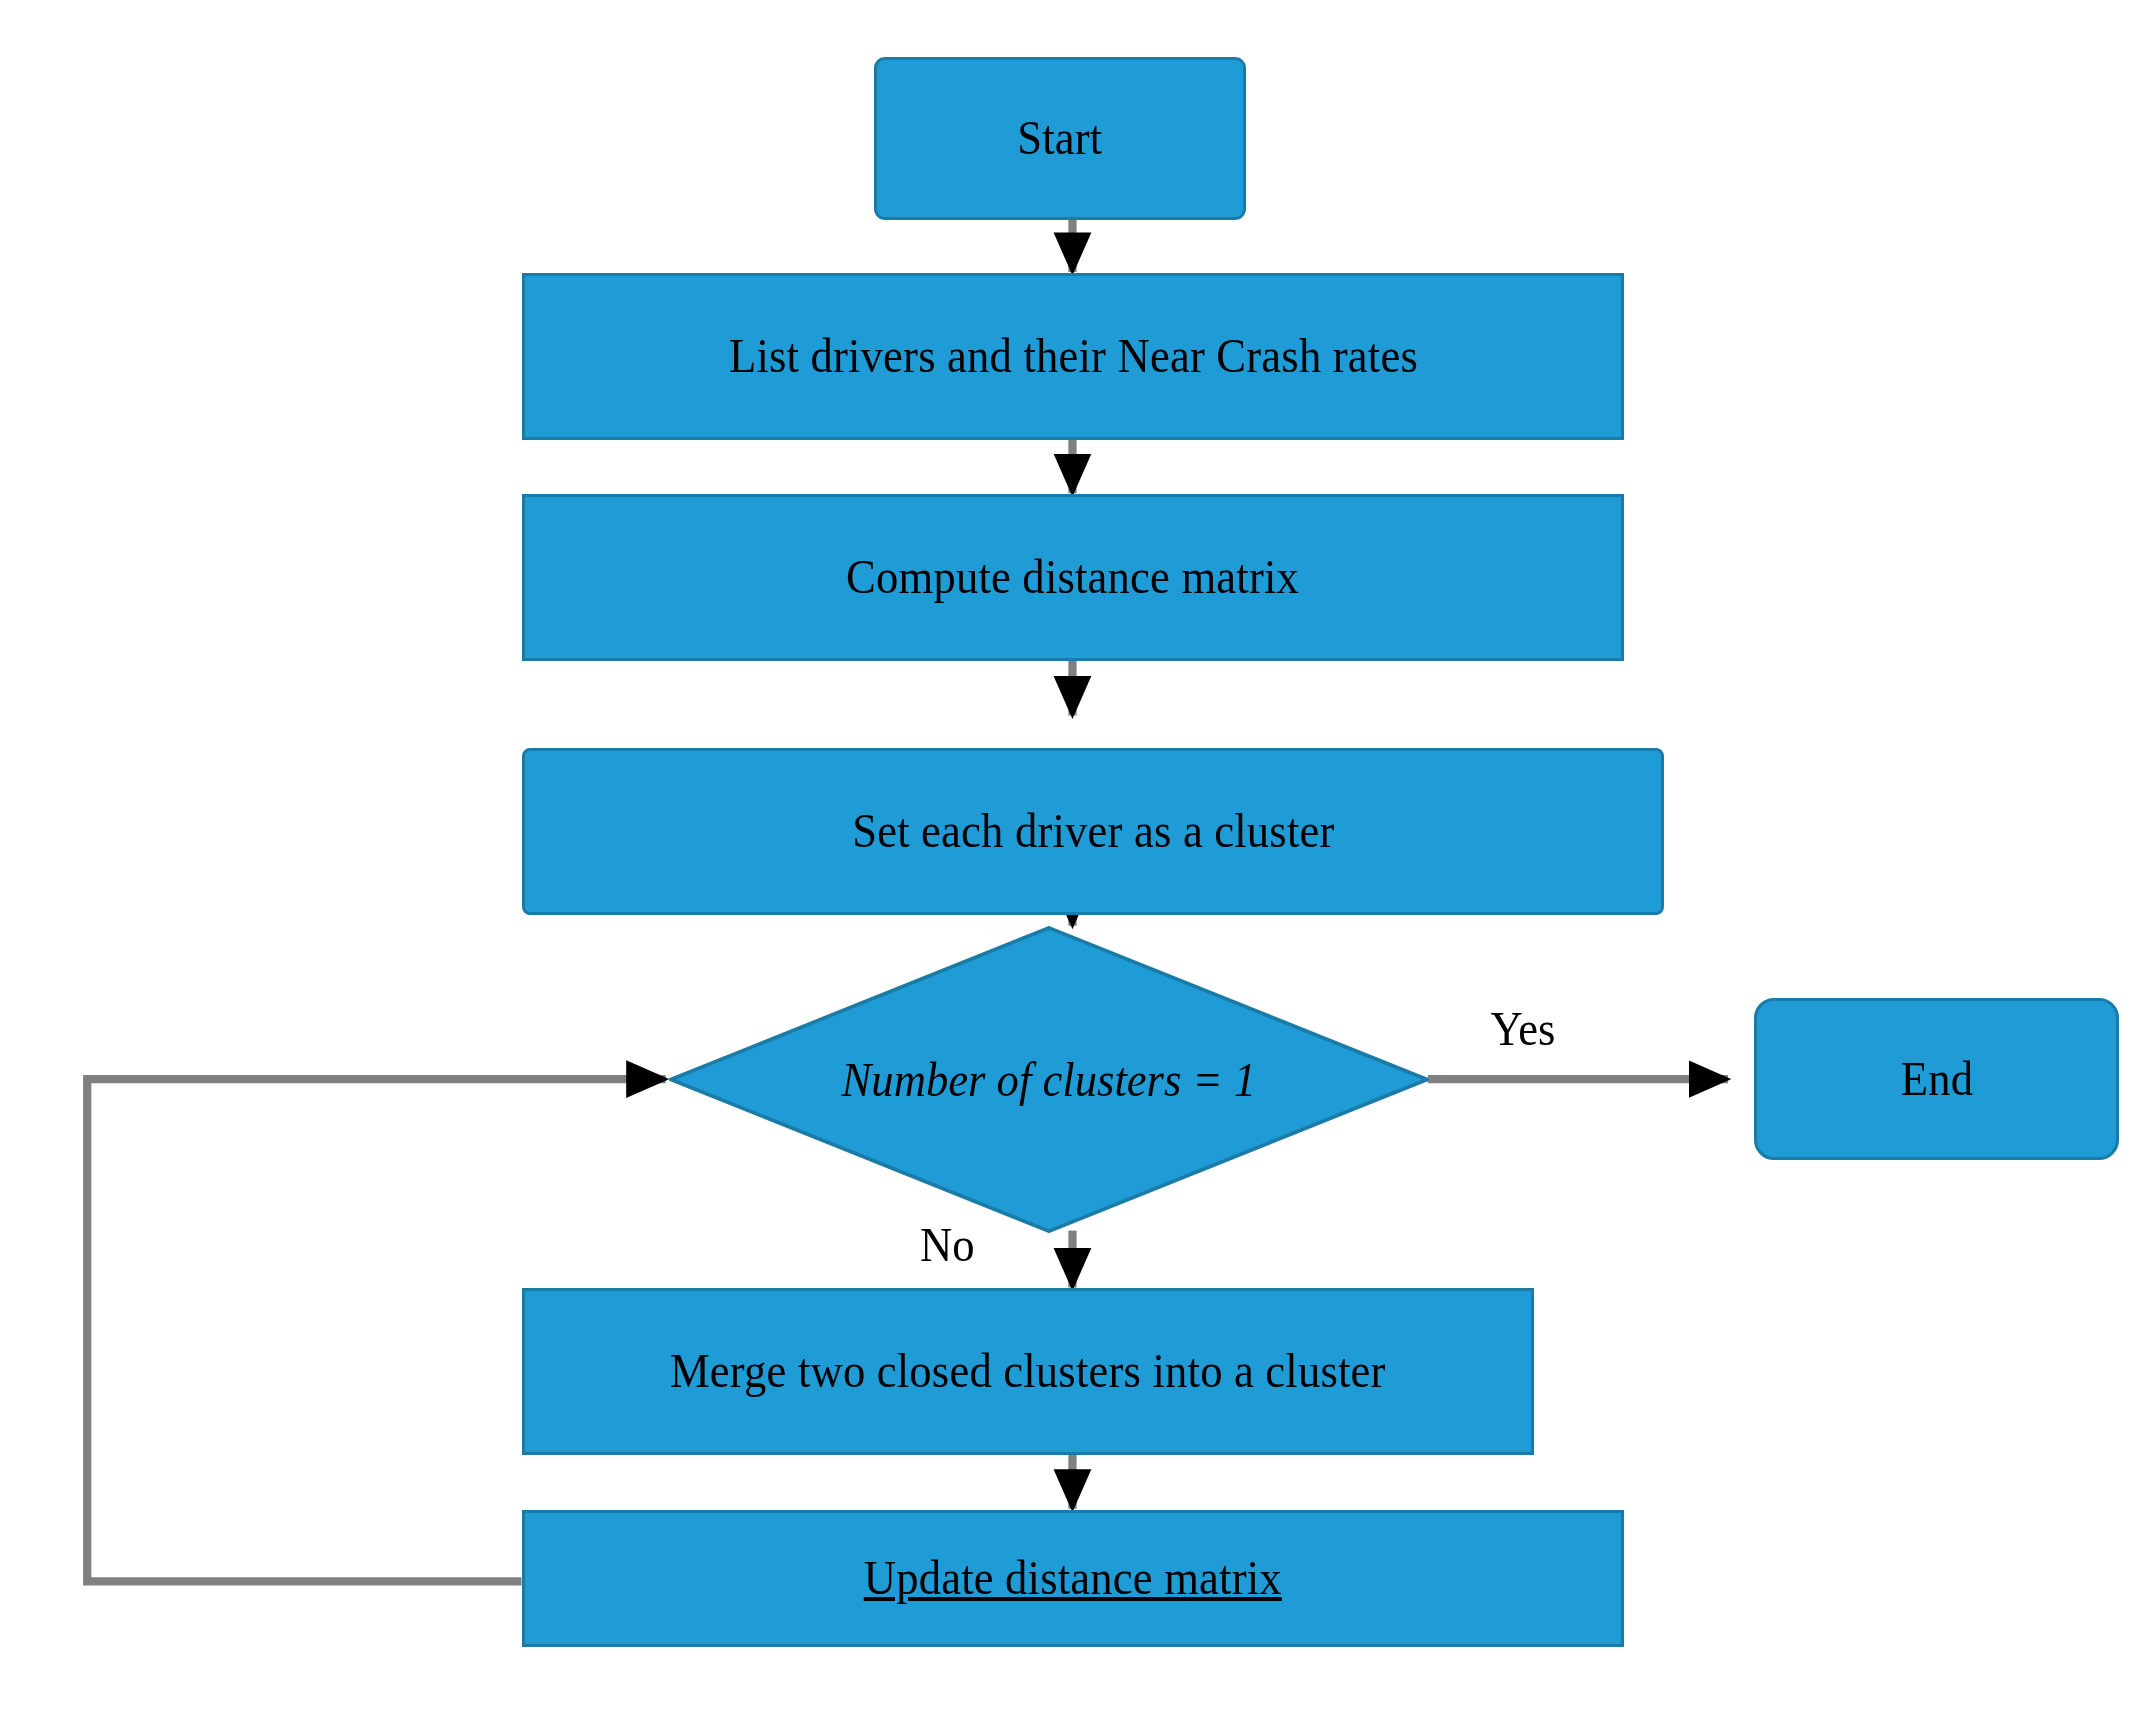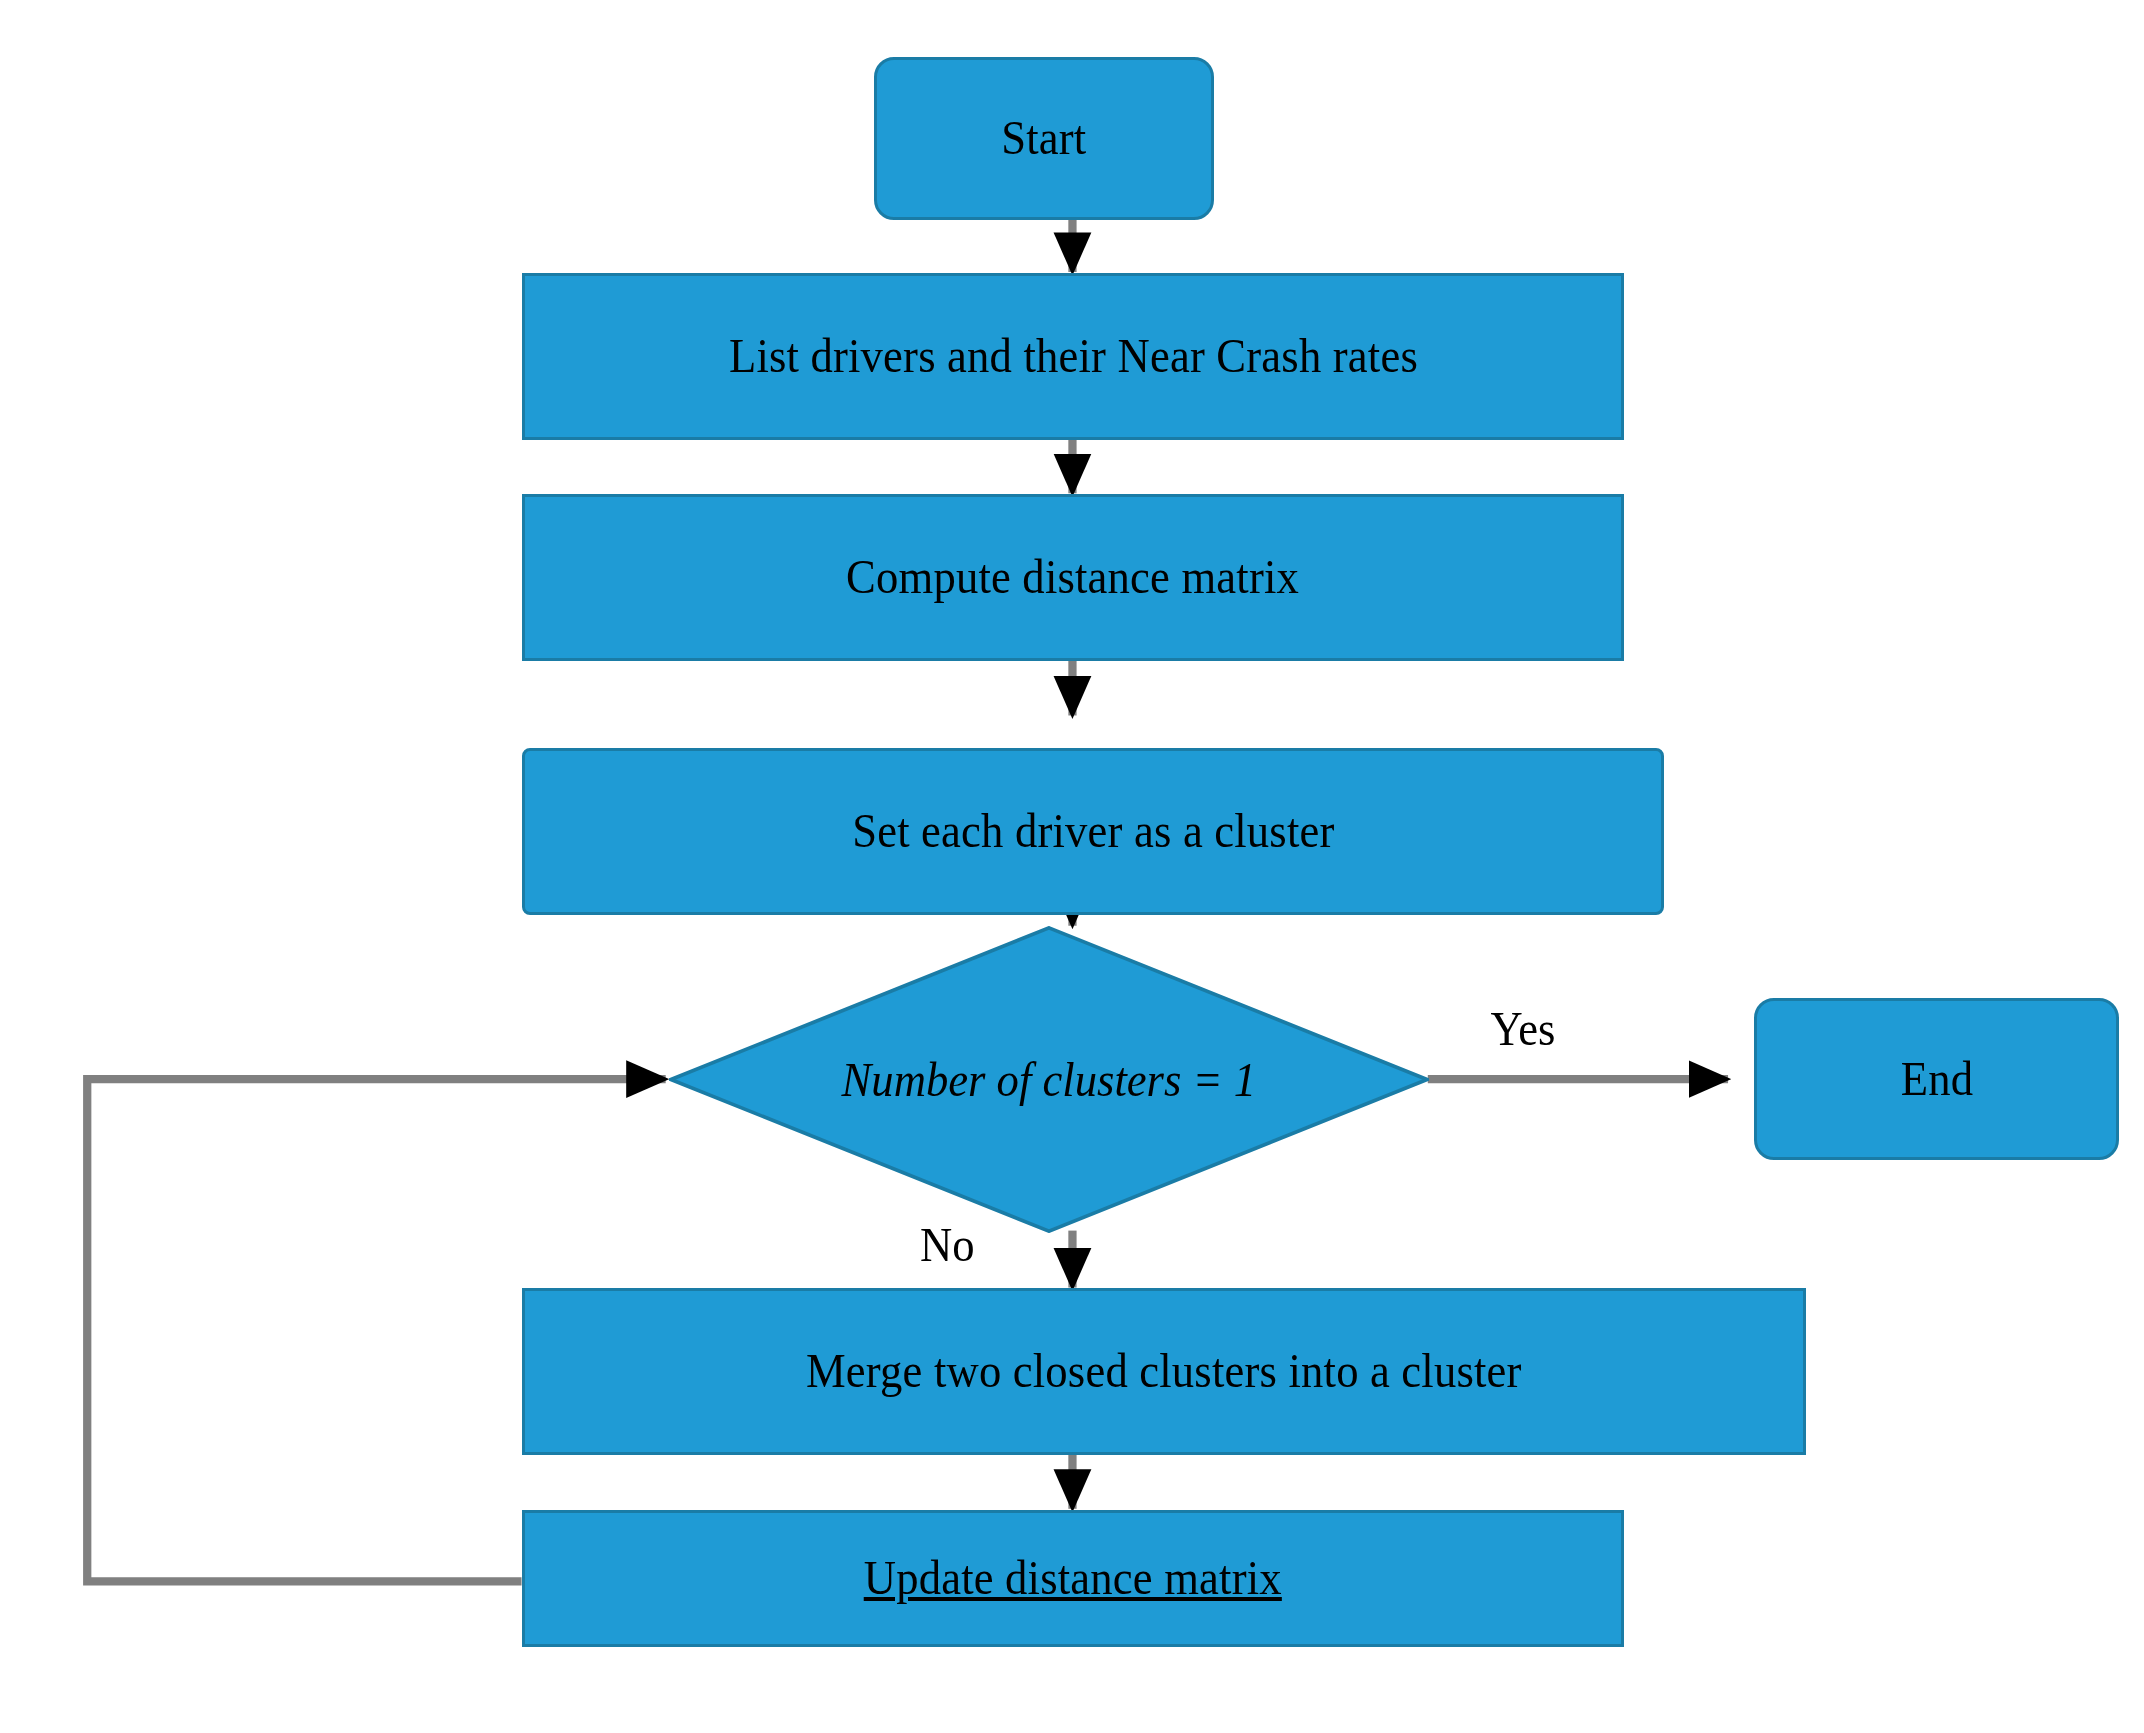--- a/index.html
+++ b/index.html
@@ -113,7 +113,7 @@
     <path d="M 568 1722 L 95 1722 L 95 1175 L 725 1175" fill="none" stroke="#808080" stroke-width="9" marker-end="url(#arrow)"></path>
   </svg>
 
-  <div class="node terminator" style="left:874px; top:57px; width:340px; height:163px;">
+  <div class="node terminator" style="left:874px; top:57px; width:372px; height:163px;border-radius:11px;">
     <span class="node-label">Start</span>
   </div>
 

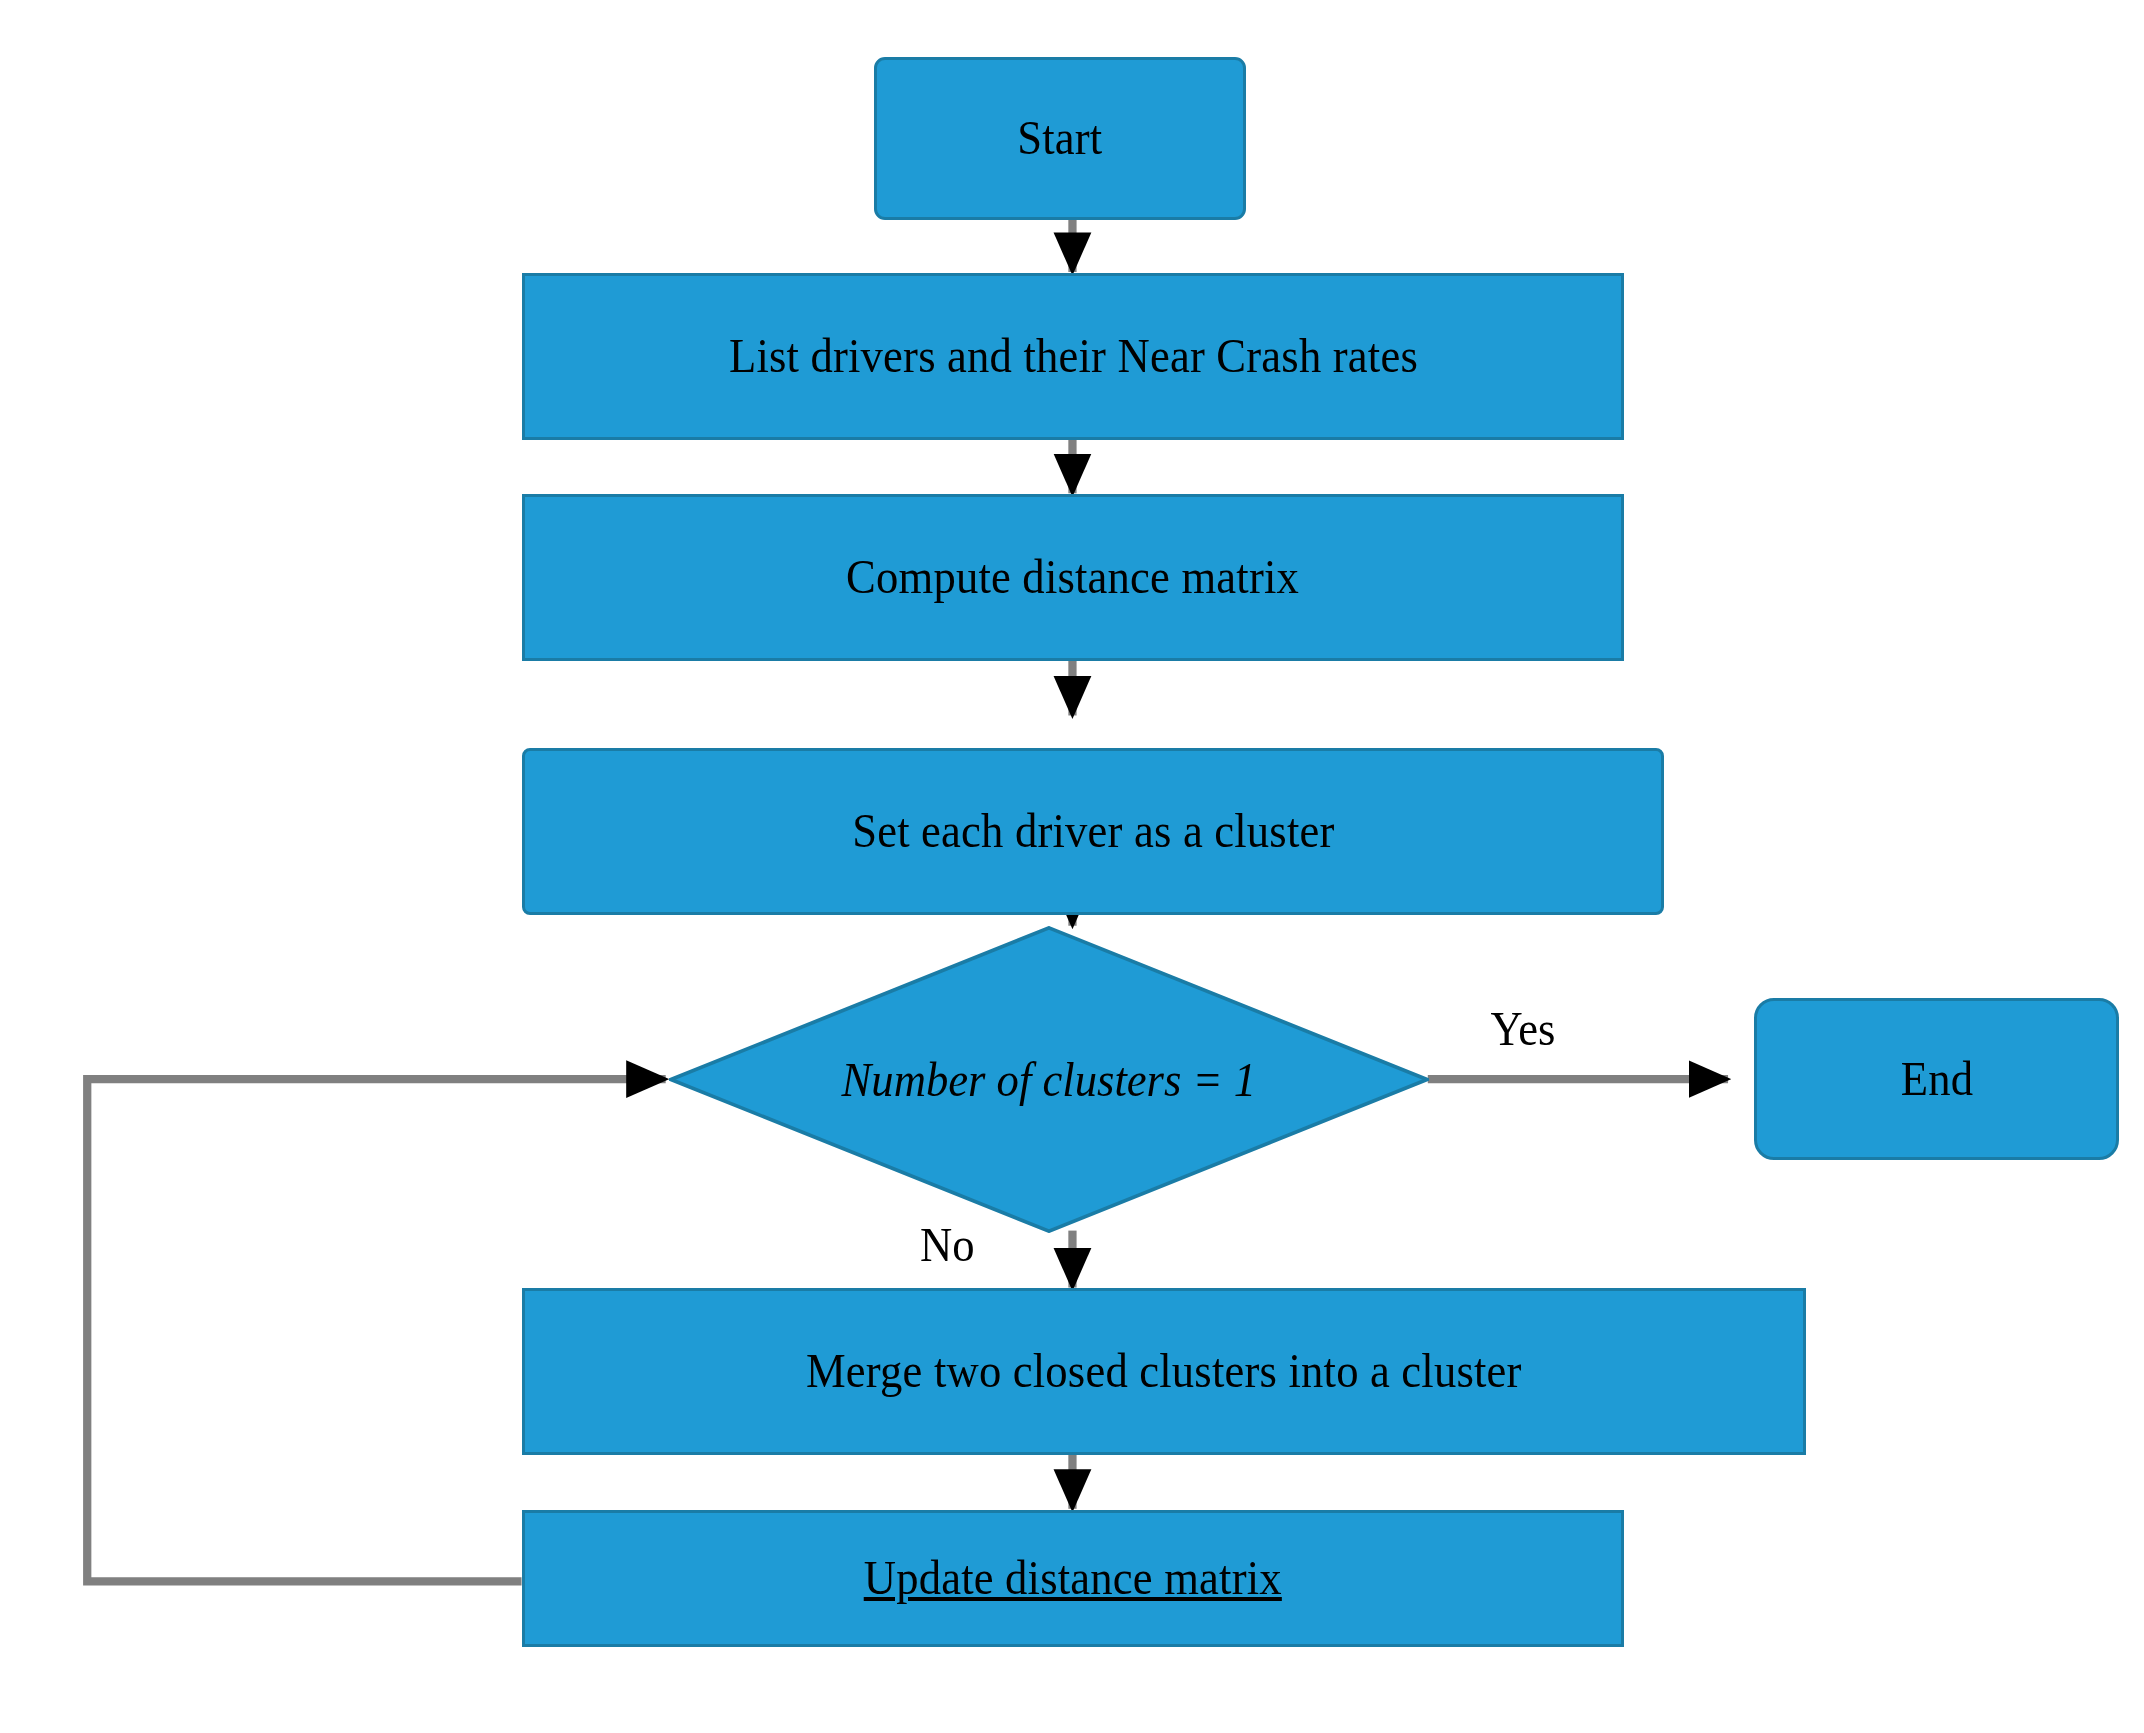--- a/index.html
+++ b/index.html
@@ -148,7 +148,7 @@
     <span class="node-label">End</span>
   </div>
 
-  <div class="node process" style="left:522px; top:1288px; width:1284px; height:167px;">
+  <div class="node process" style="left:522px; top:1288px; width:1012px; height:167px;">
     <span class="node-label">Merge two closed clusters into a cluster</span>
   </div>
 

